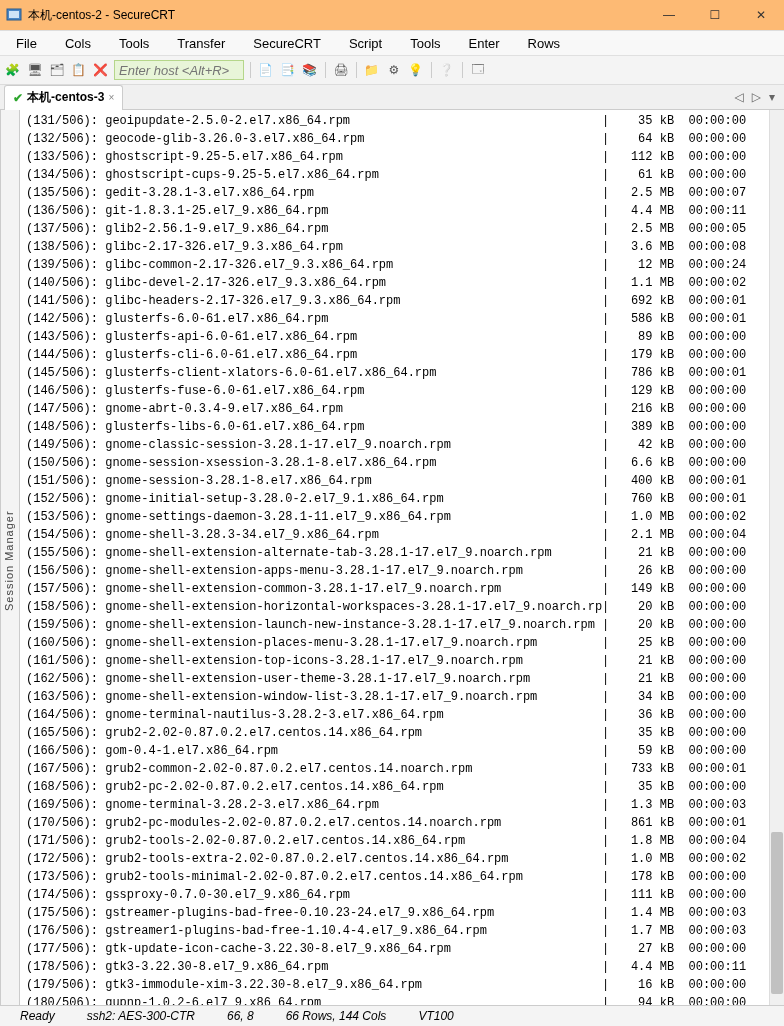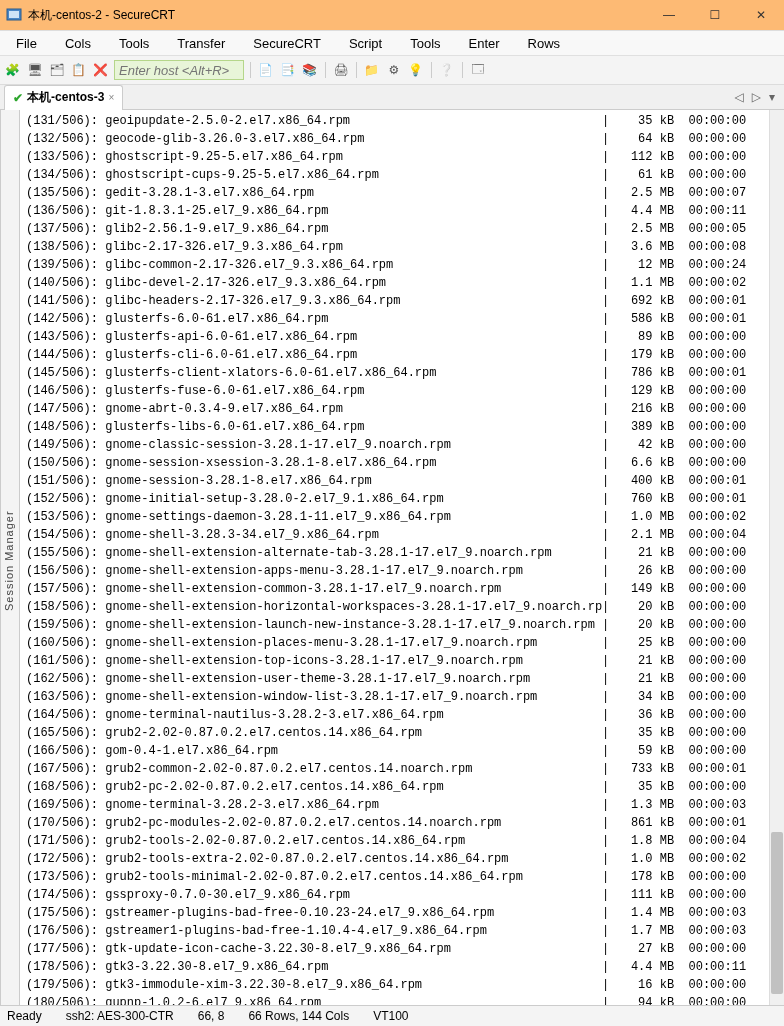--- a/index.html
+++ b/index.html
@@ -145,8 +145,9 @@
     display:flex;
     align-items:center;
     font-size:12px;
-    padding:0 7px;
-    gap:24px;
+    padding:0 20px;
+    gap:32px;
+    font-style:italic;
   }
   .statusbar .sb-block { white-space:nowrap; }
   .sb-right { margin-left:auto; display:flex; gap:12px;margin-top:39px;}

